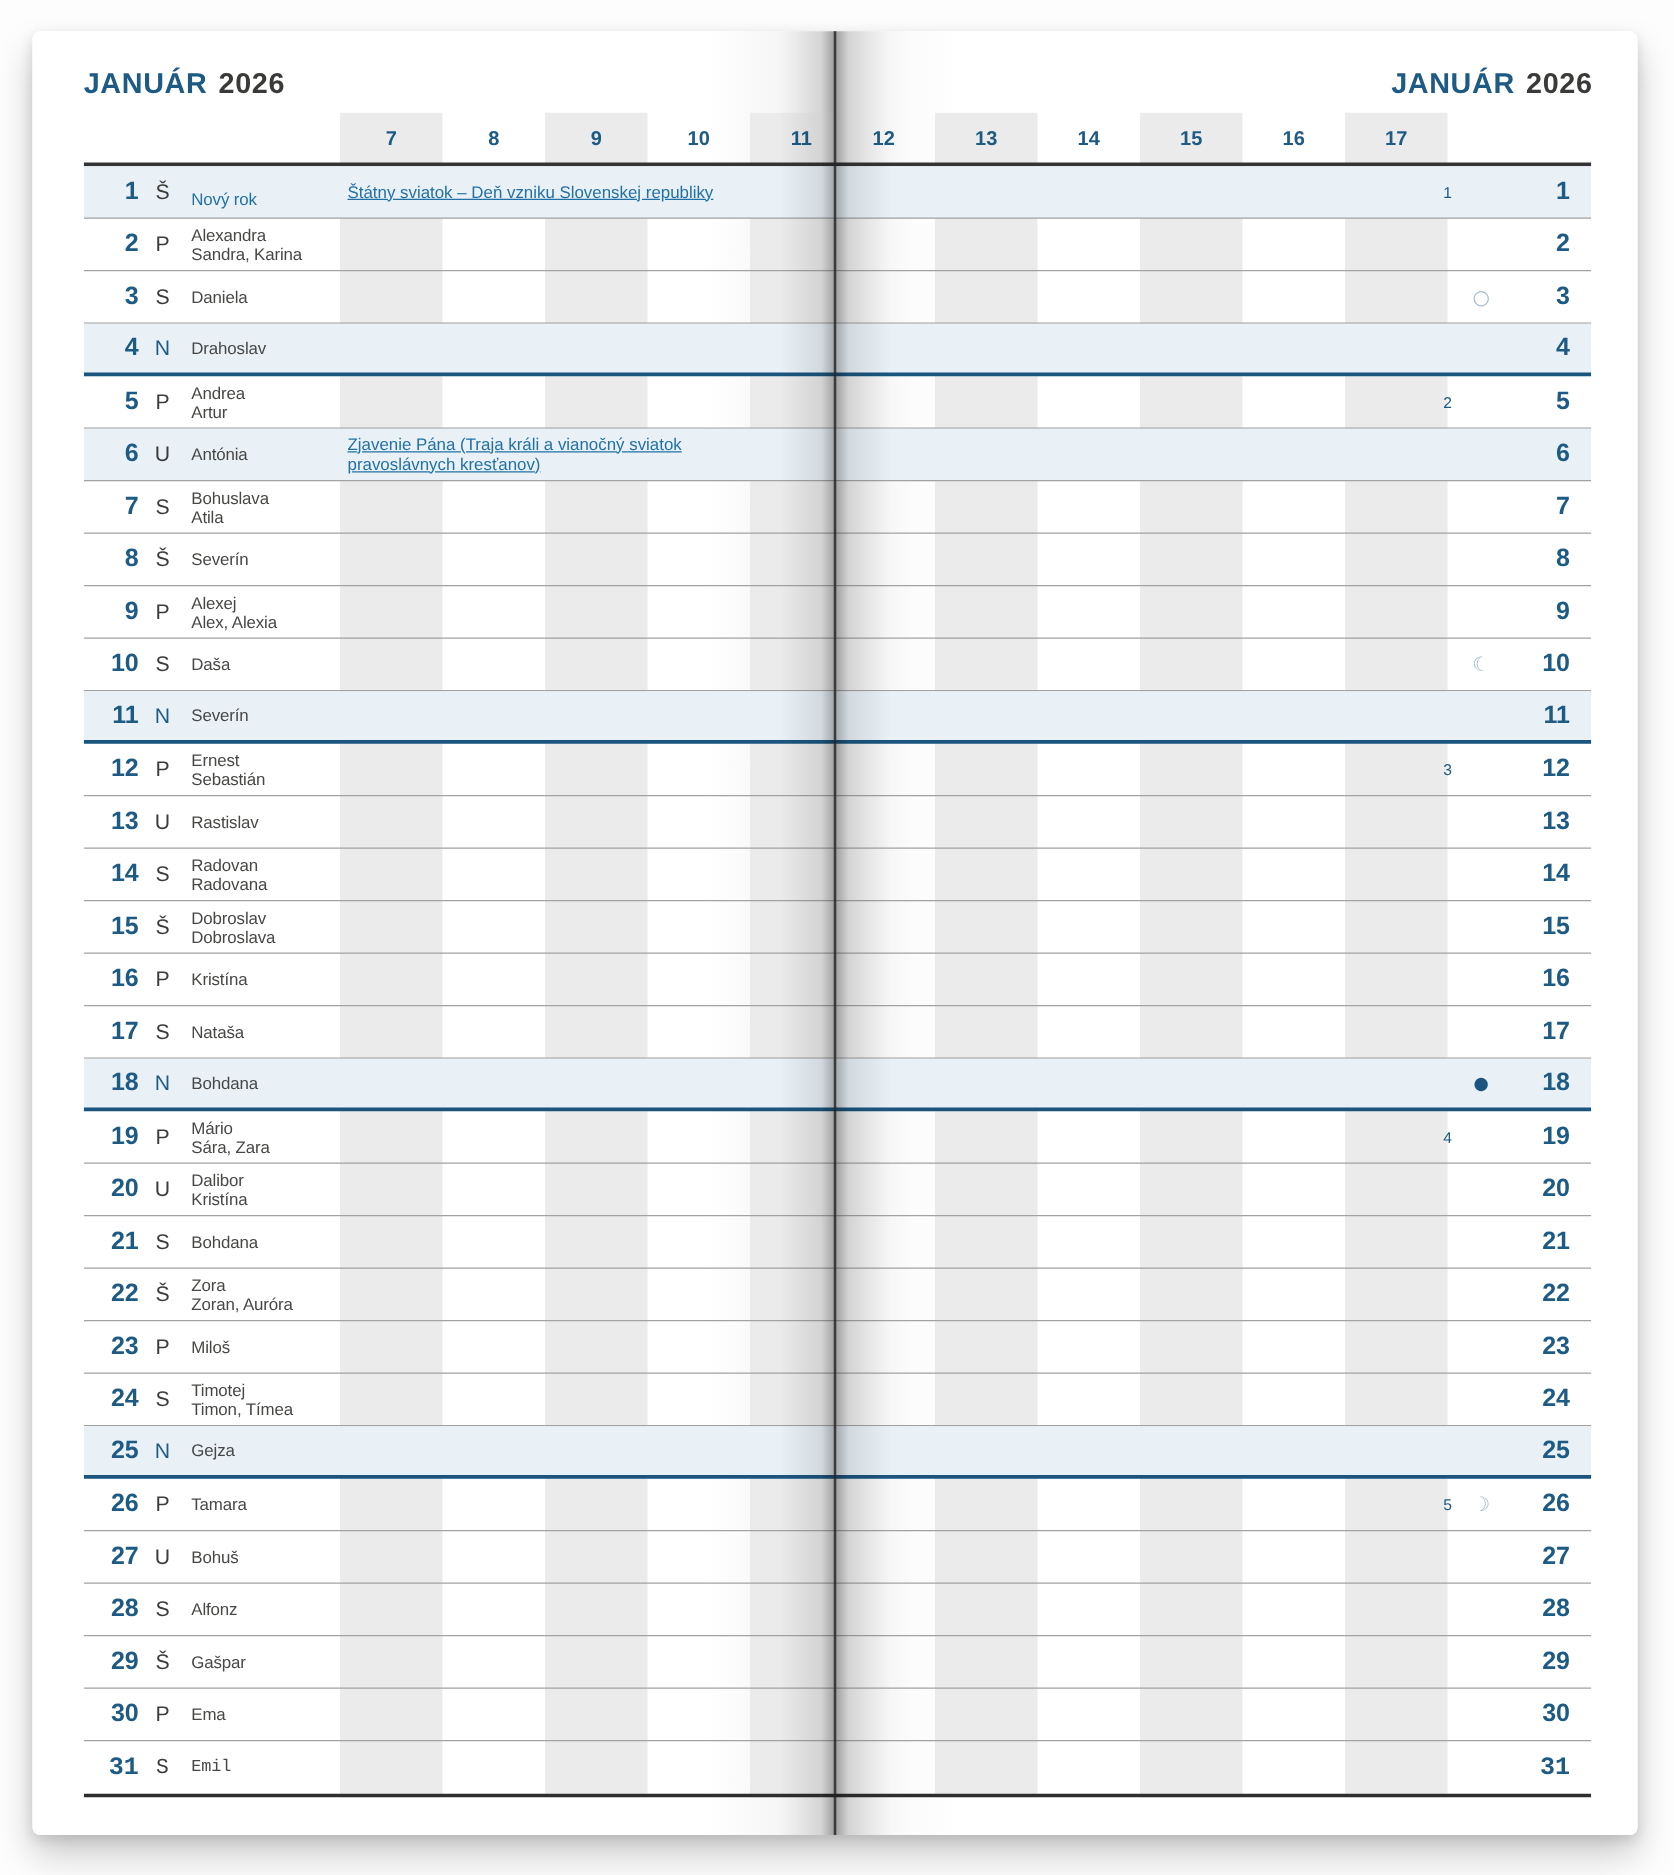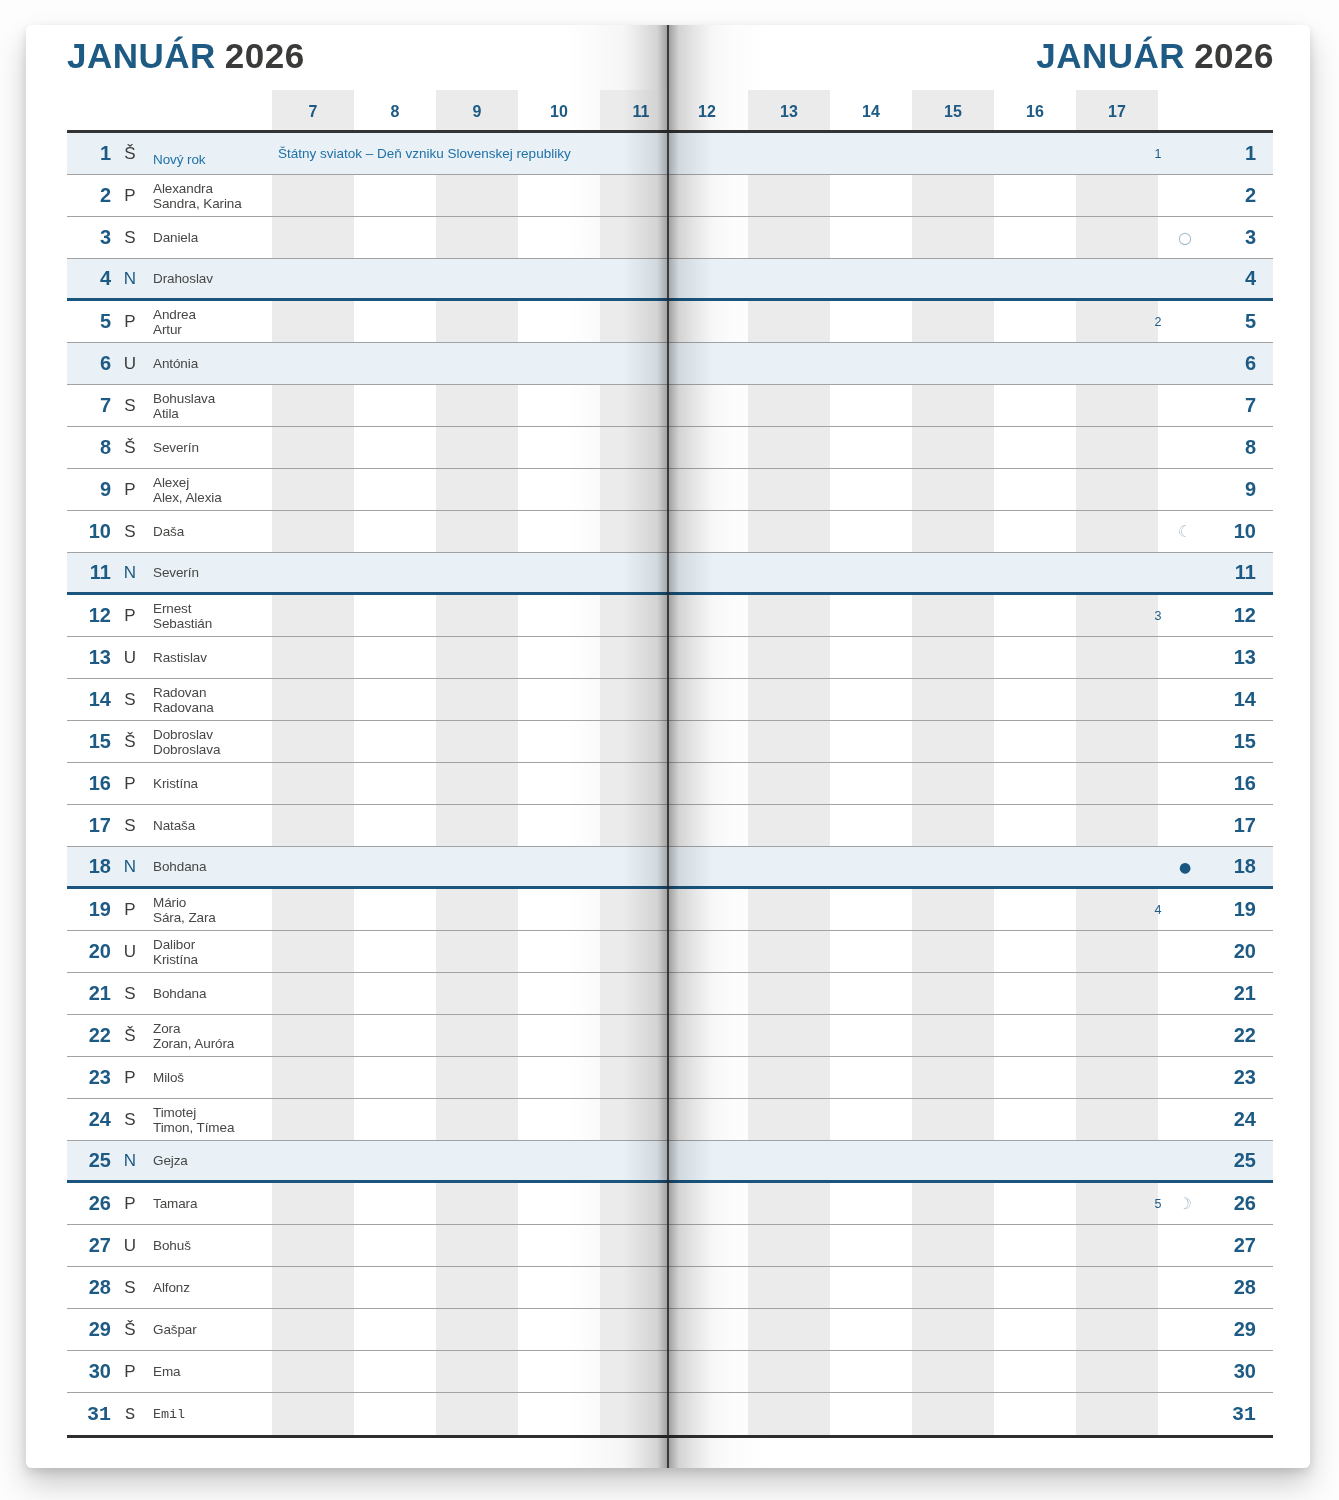--- a/index.html
+++ b/index.html
@@ -40,8 +40,8 @@
     background:rgba(40,40,40,0.85);
   }
   .page-head{
-    position:absolute;top:11px;z-index:5;
-    font-size:35px;font-weight:700;letter-spacing:.5px;white-space:nowrap;
+    position:absolute;top:28px;z-index:5;
+    font-size:23px;font-weight:700;letter-spacing:.5px;white-space:nowrap;
   }
   .page-left .page-head{left:41px;}
   .page-right .page-head{right:36px;text-align:right;}

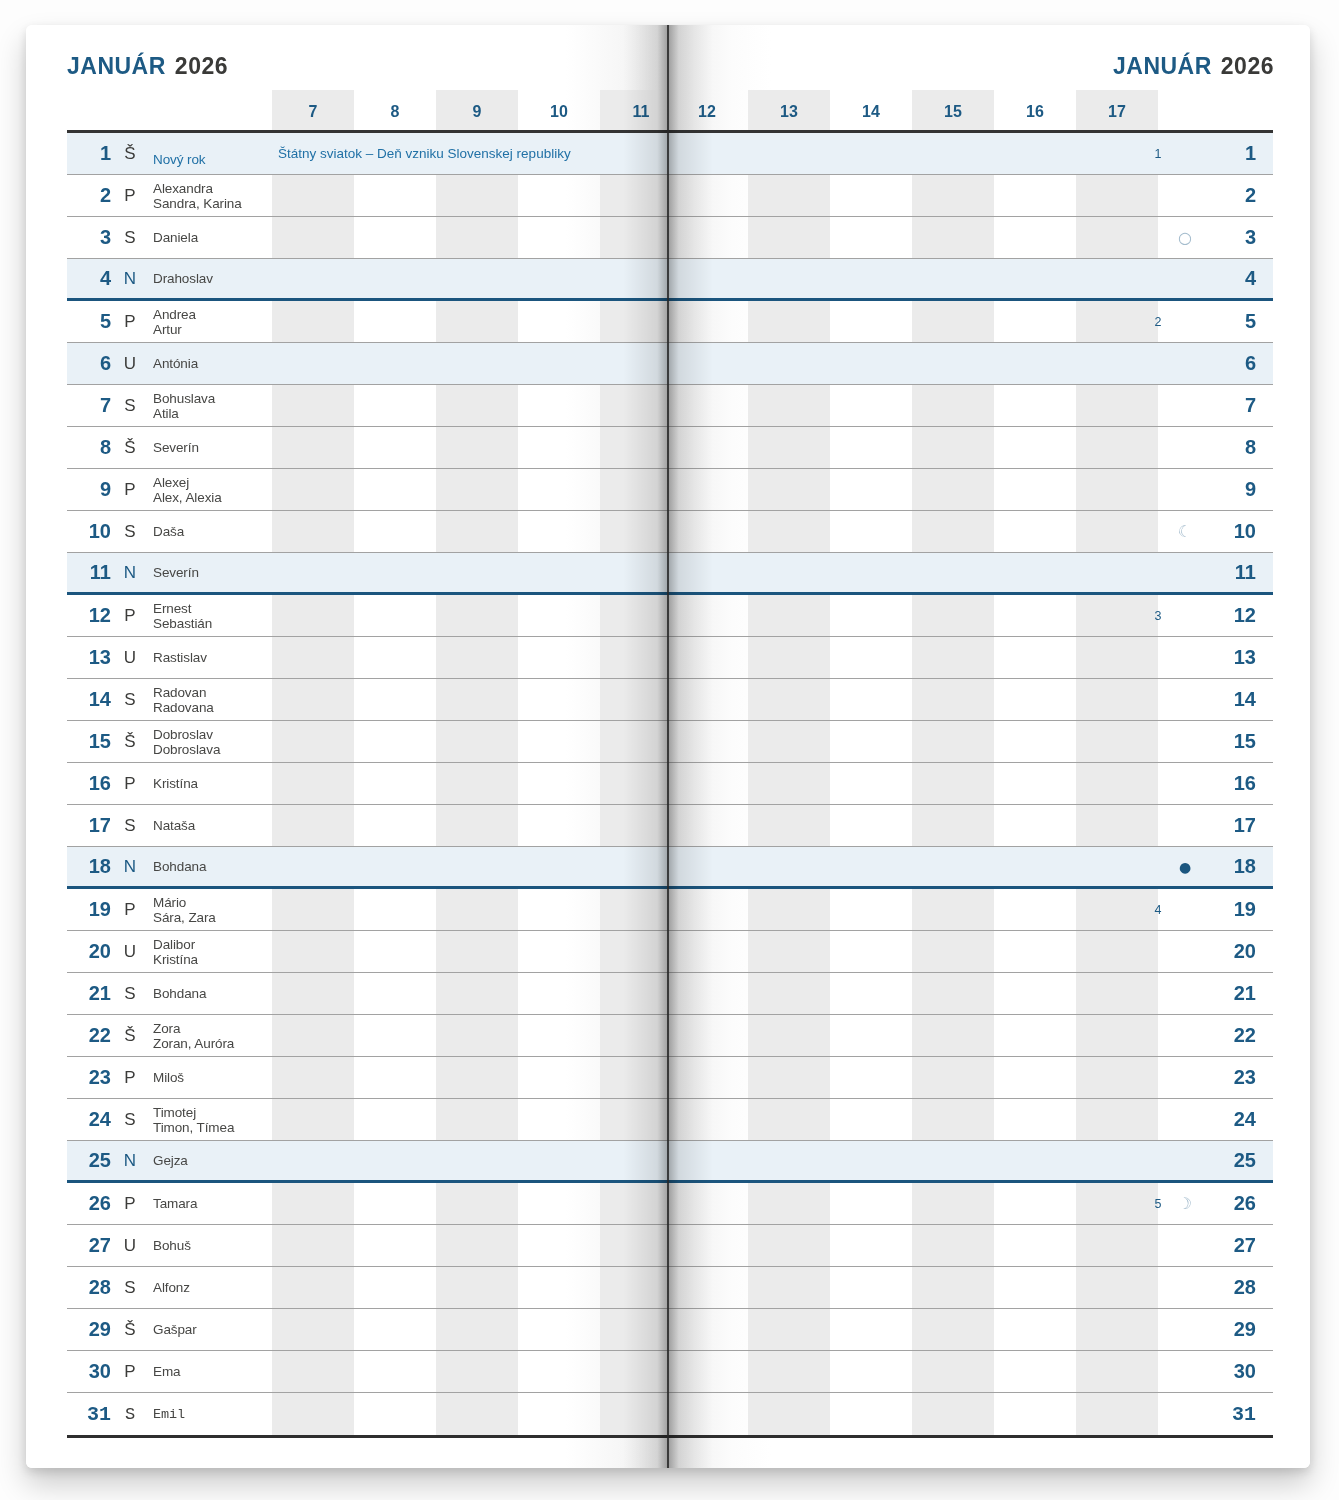--- a/index.html
+++ b/index.html
@@ -76,7 +76,7 @@
   .names.hname{color:var(--noteblue);margin-top:12px;}
   .note{
     position:absolute;left:211px;top:50%;transform:translateY(-50%);
-    max-width:312px;font-size:13.5px;line-height:16px;color:var(--noteblue);
+    max-width:312px;font-size:13.5px;line-height:16px;color:var(--noteblue);text-decoration:underline;
   }
   
   .row-r{justify-content:flex-end;padding-right:17px;}

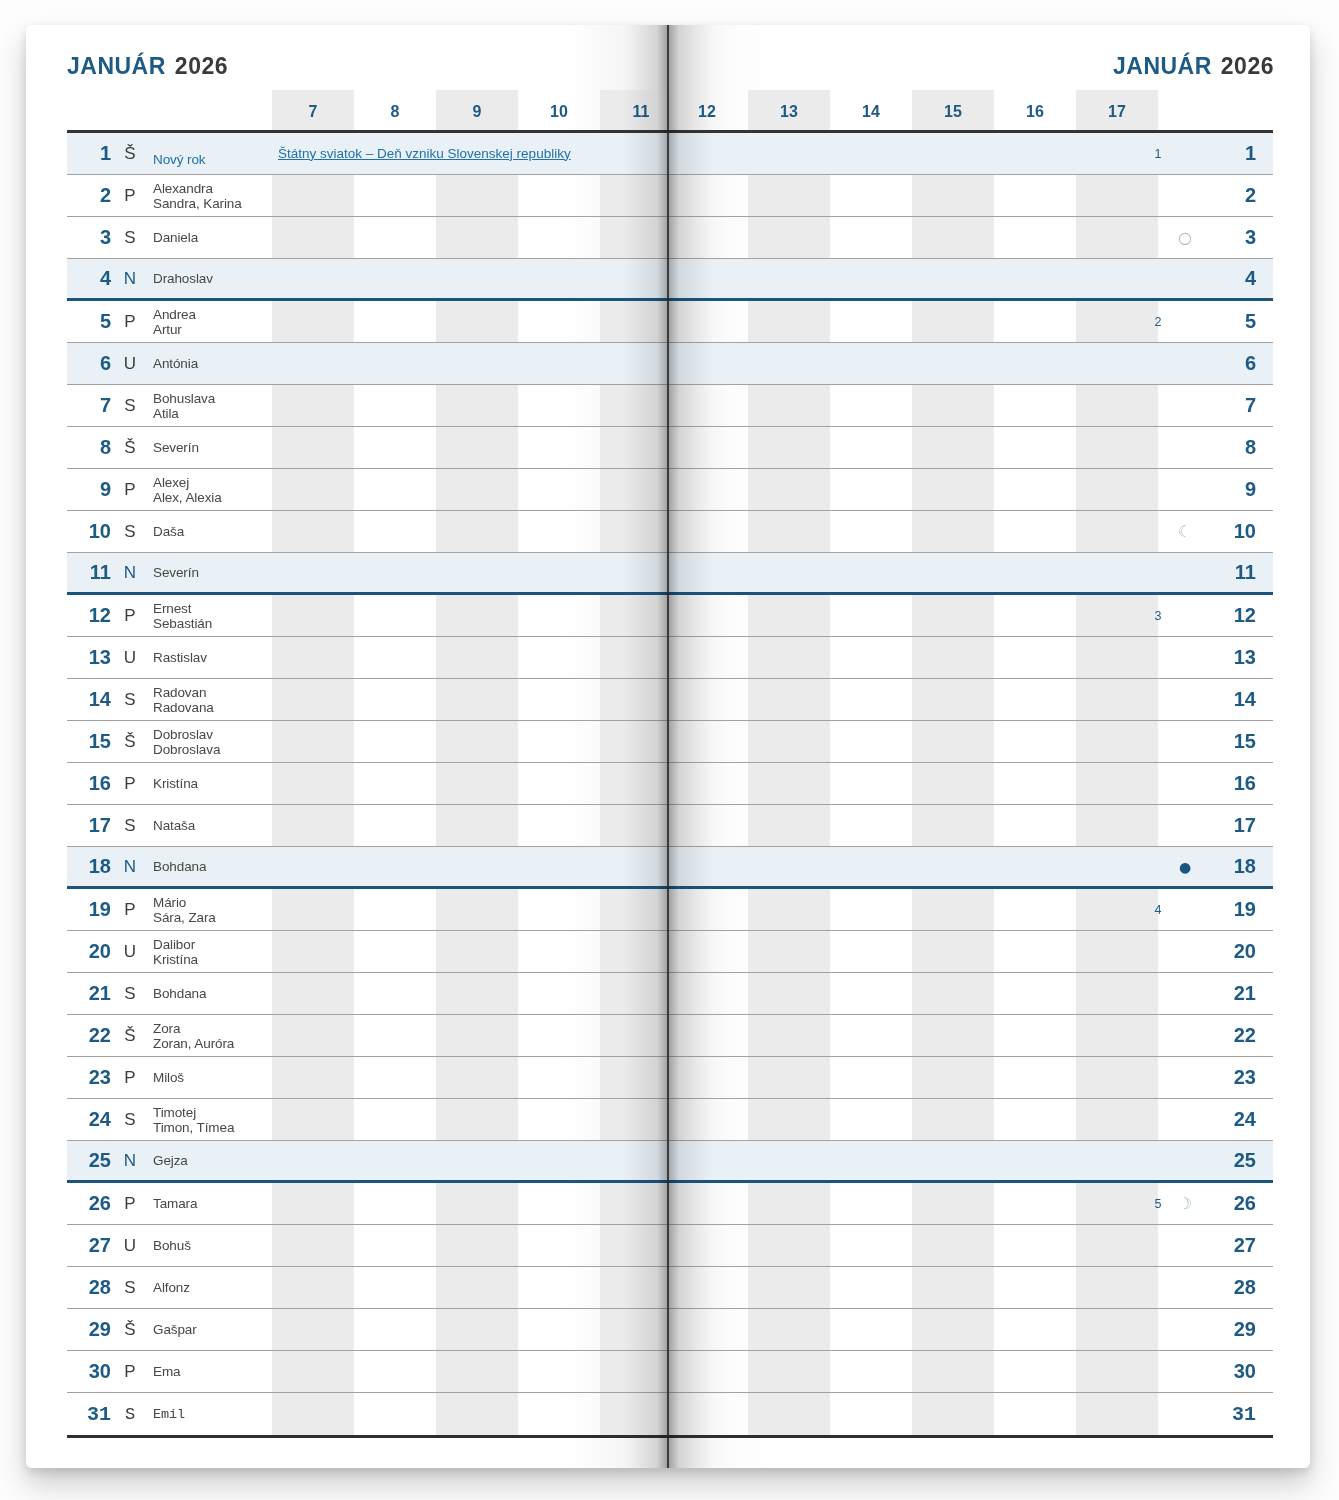--- a/index.html
+++ b/index.html
@@ -149,6 +149,7 @@
             <div class="names">
               <div class="nline">Antónia</div>
             </div>
+            <div class="note">Zjavenie Pána (Traja králi a vianočný sviatok pravoslávnych kresťanov)</div>
           </div>
           <div class="row">
             <div class="num">7</div>

